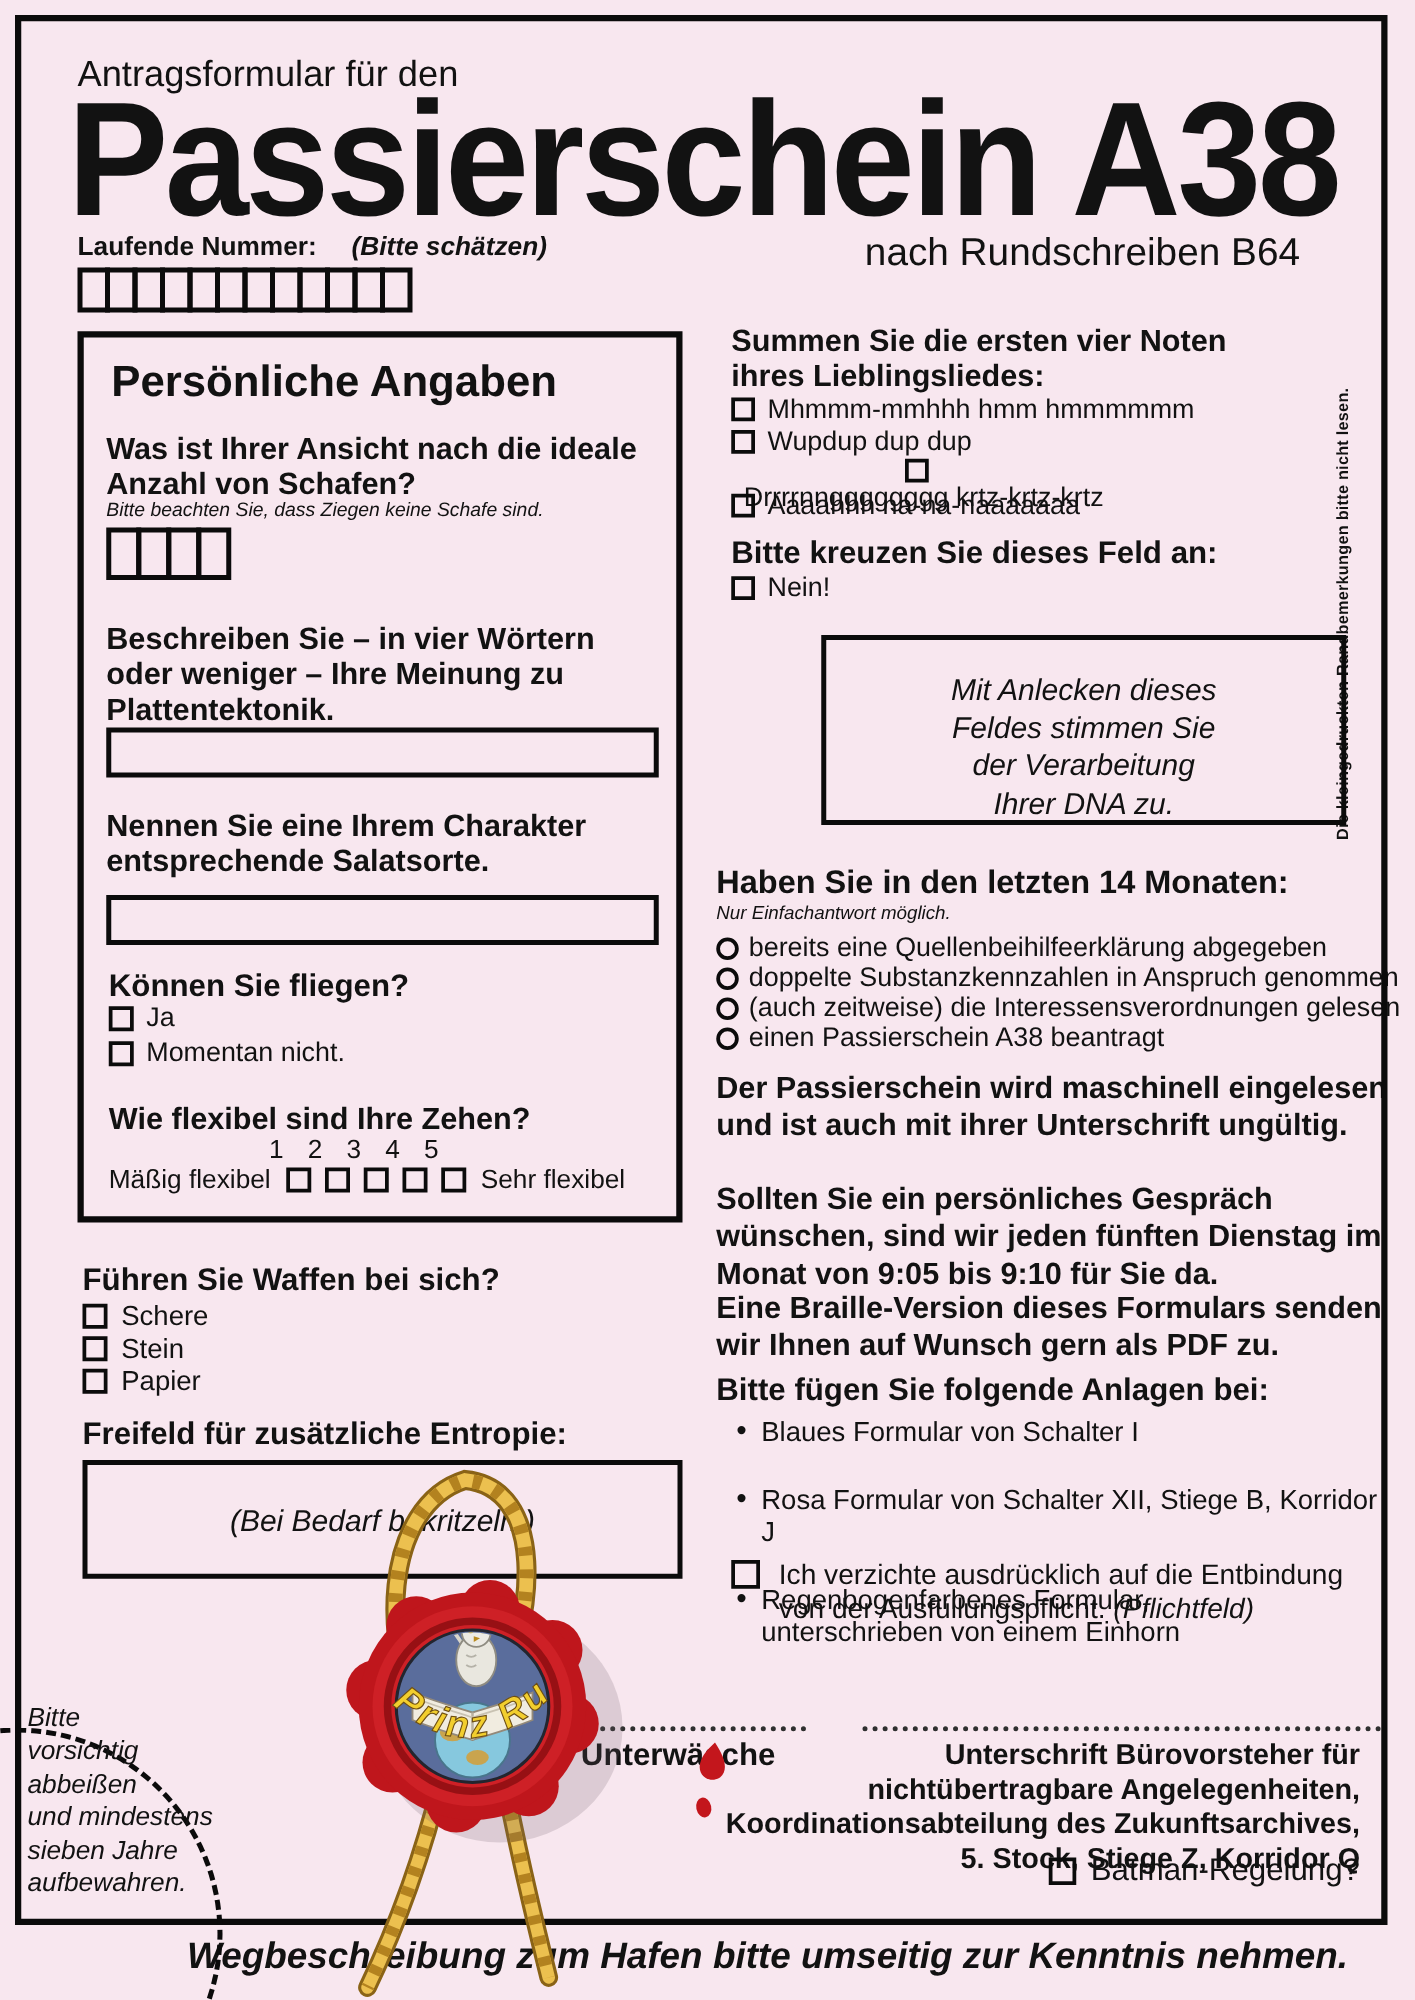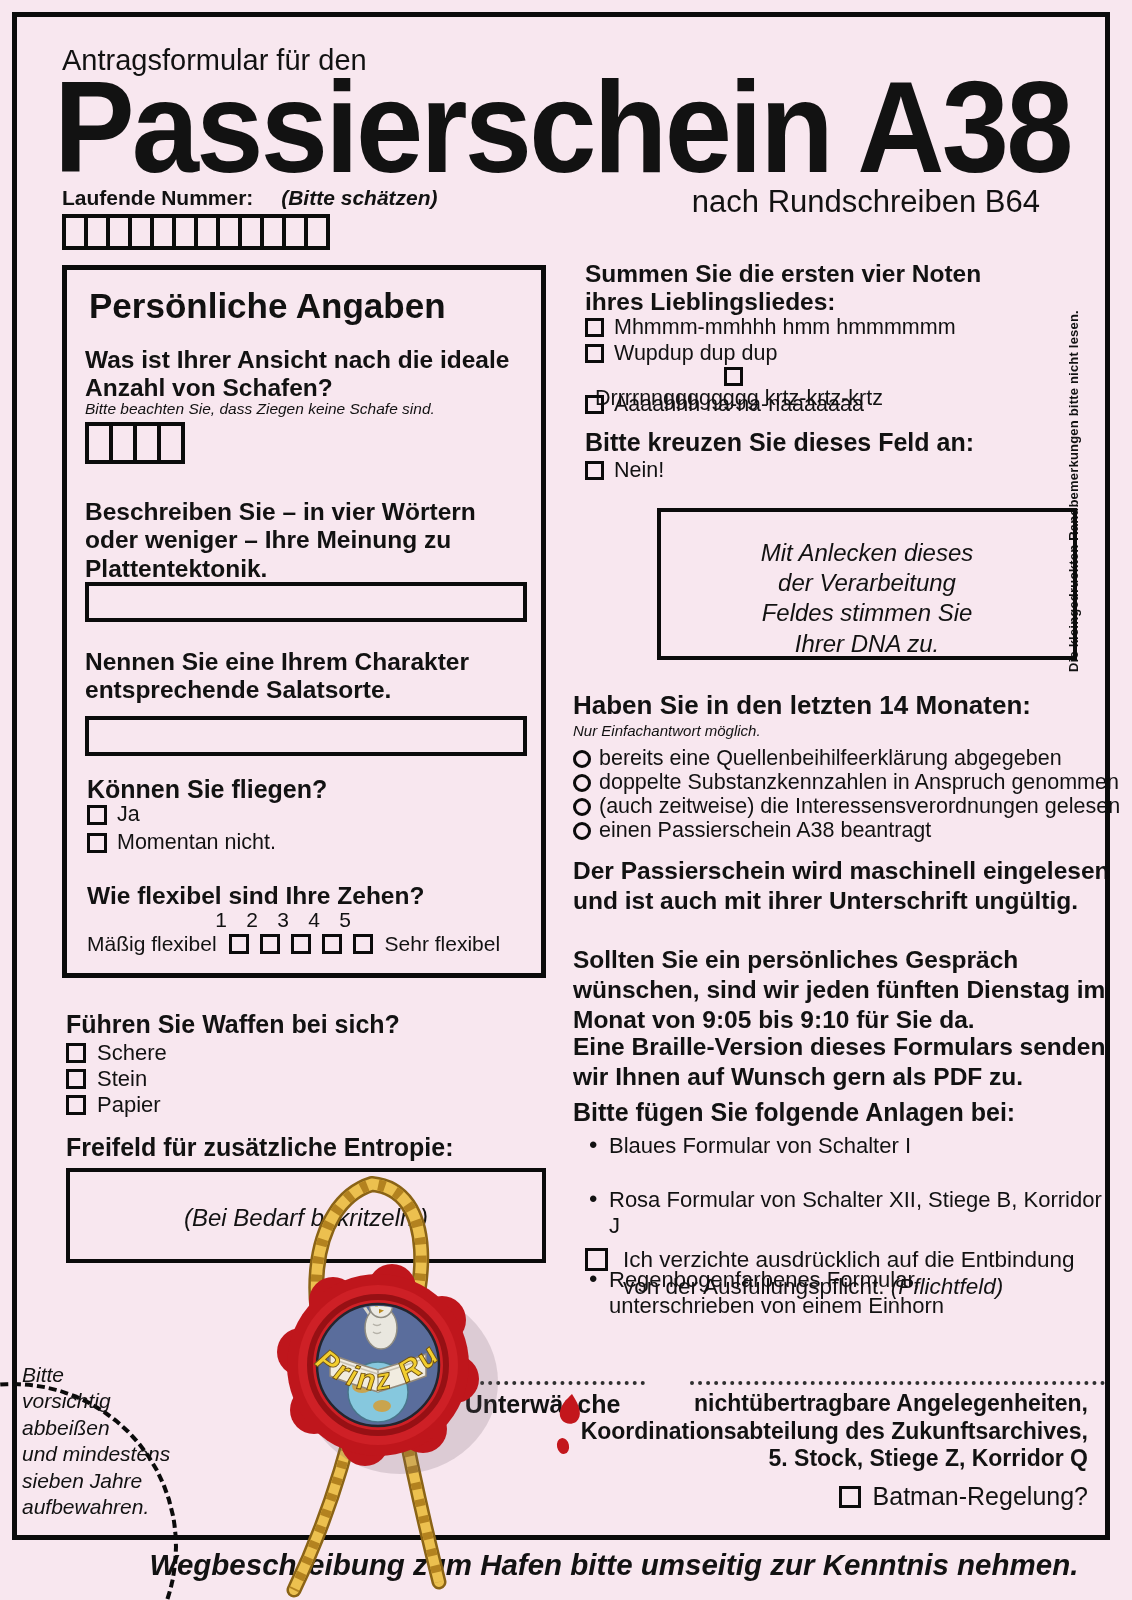--- a/index.html
+++ b/index.html
@@ -163,8 +163,8 @@
 <div class="abs" style="left:657px;top:508px;width:420px;height:152px;border:4px solid #0b0b0b;box-sizing:border-box;text-align:center;">
   <div class="i" style="margin-top:26px;font-size:24px;line-height:1.26;">
     <div>Mit Anlecken dieses</div>
+    <div>Feldes stimmen Sie</div>
     <div>der Verarbeitung</div>
-    <div>Feldes stimmen Sie</div>
     <div>Ihrer DNA zu.</div>
   </div>
 </div>

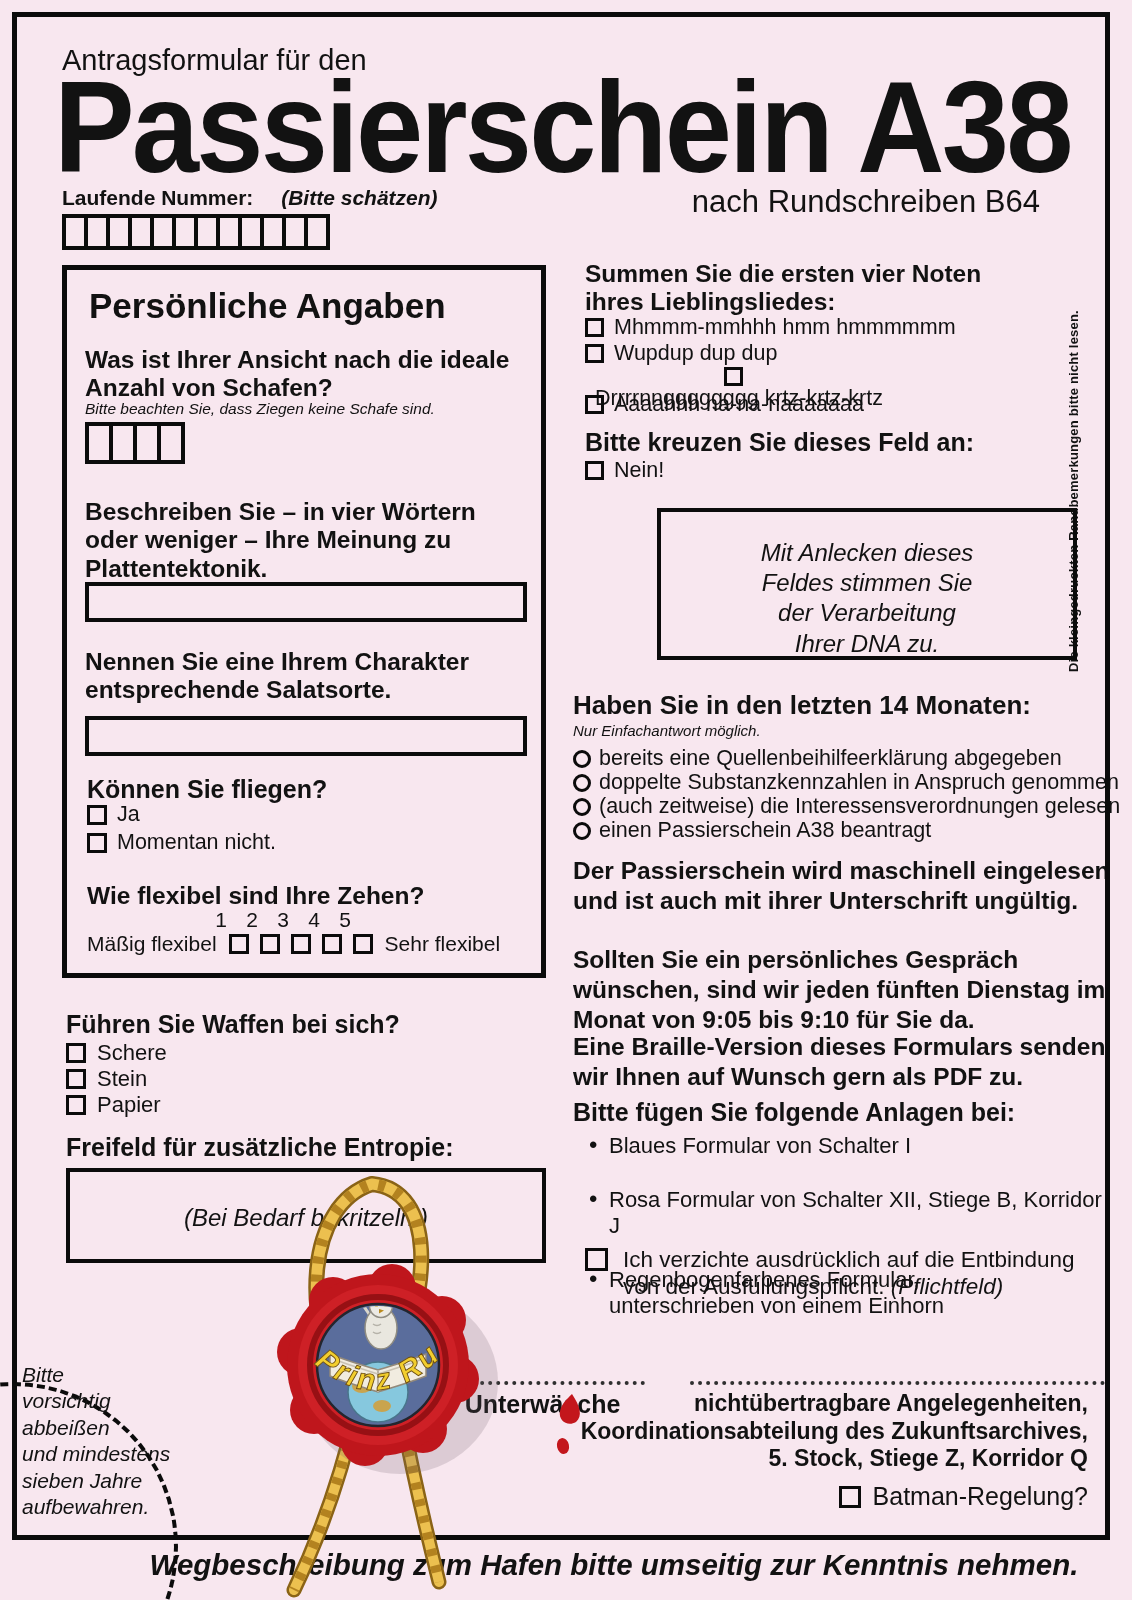--- a/index.html
+++ b/index.html
@@ -220,6 +220,7 @@
 
 <div class="abs dotline" style="left:690px;top:1381px;width:415px;"></div>
 <div class="abs" style="left:560px;top:1390px;width:528px;">
+  <div class="sigline">Unterschrift Bürovorsteher für</div>
   <div class="sigline">nichtübertragbare Angelegenheiten,</div>
   <div class="sigline">Koordinationsabteilung des Zukunftsarchives,</div>
   <div class="sigline">5. Stock, Stiege Z, Korridor Q</div>

